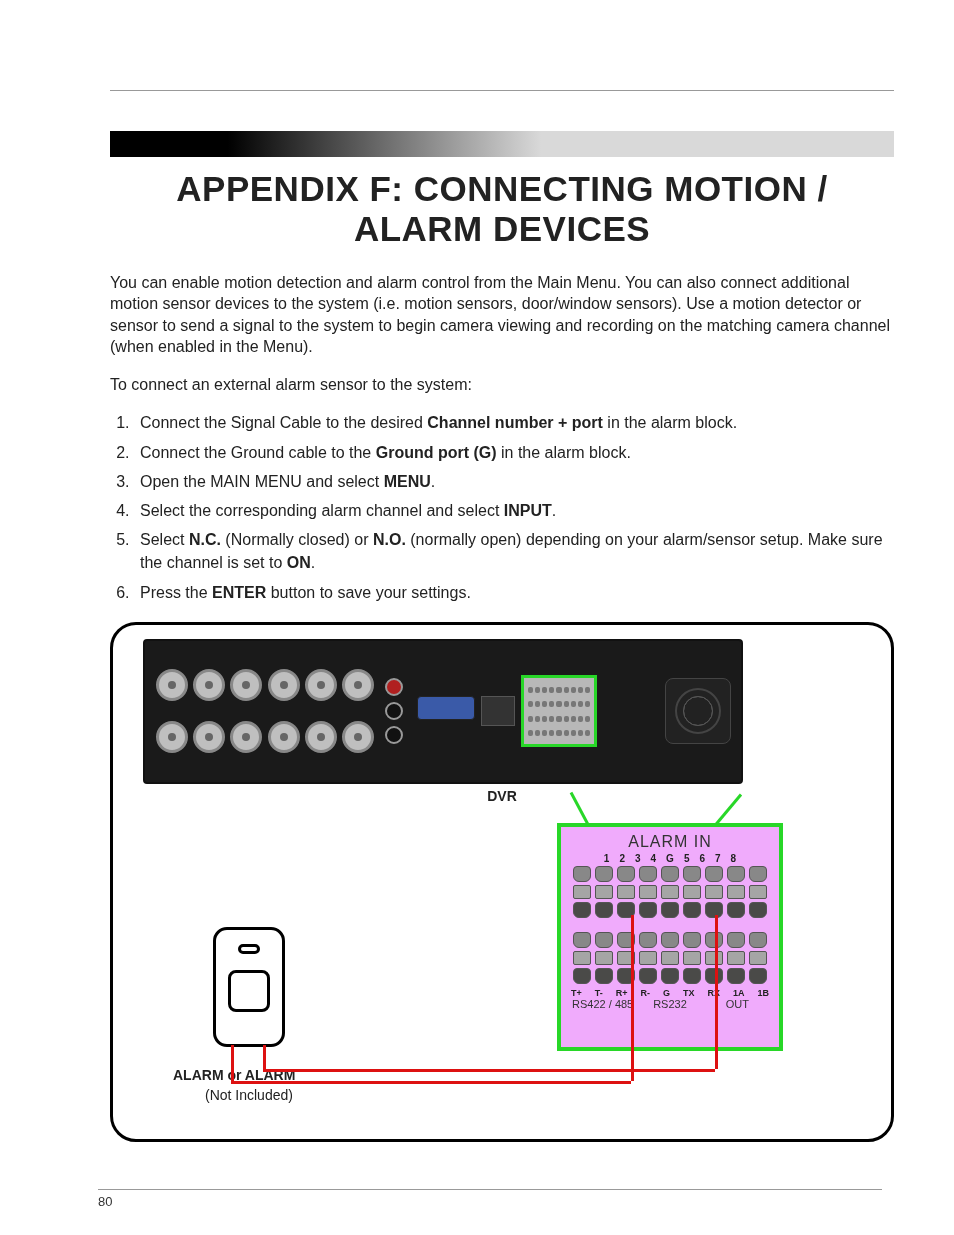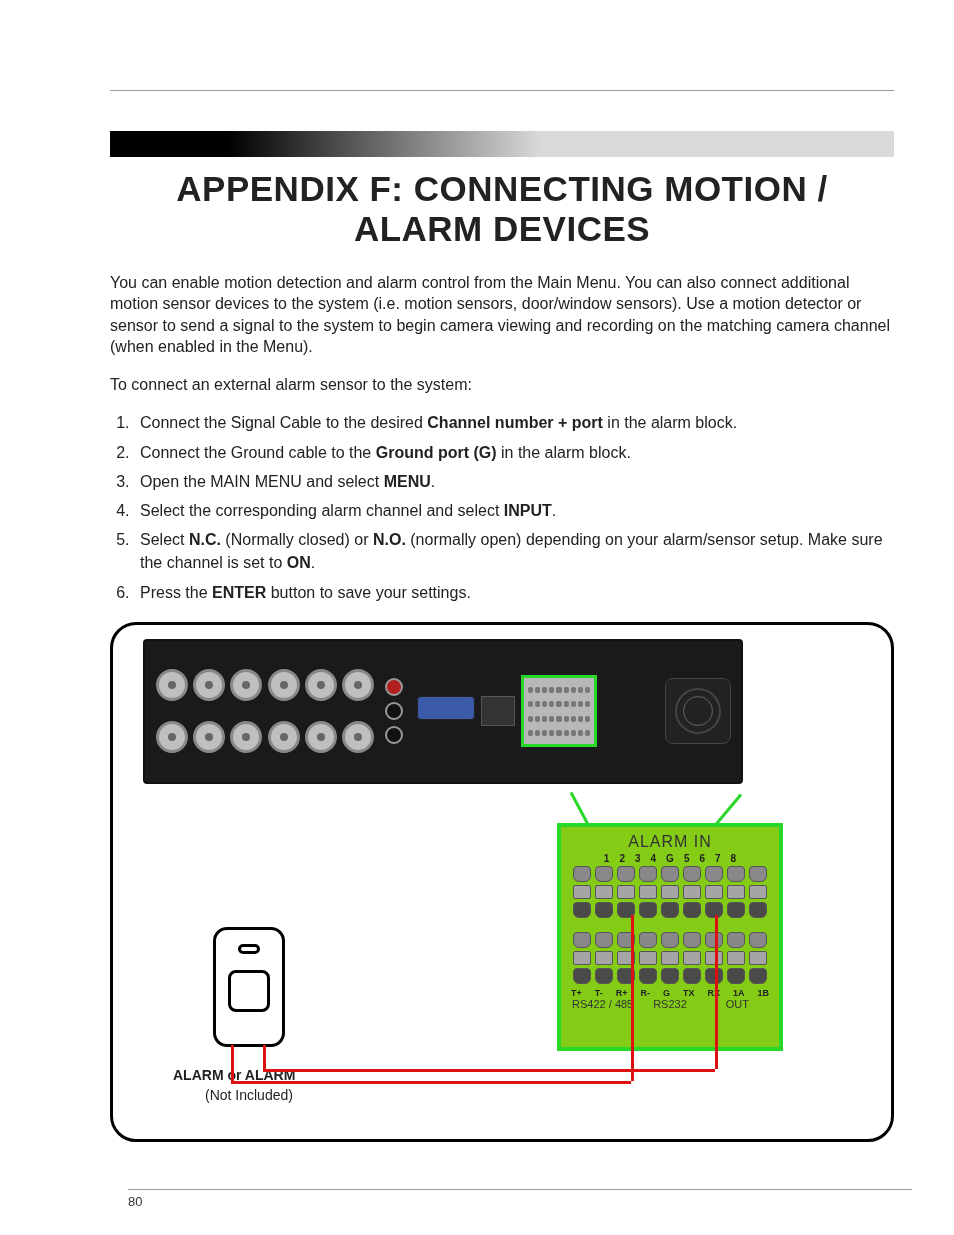--- a/index.html
+++ b/index.html
@@ -224,6 +224,7 @@
         <div class="fan-blades"></div>
       </div>
   </div>
+  <div class="dvr-label">DVR</div>
 
   <div class="zoom-line zl1"></div>
   <div class="zoom-line zl2"></div>

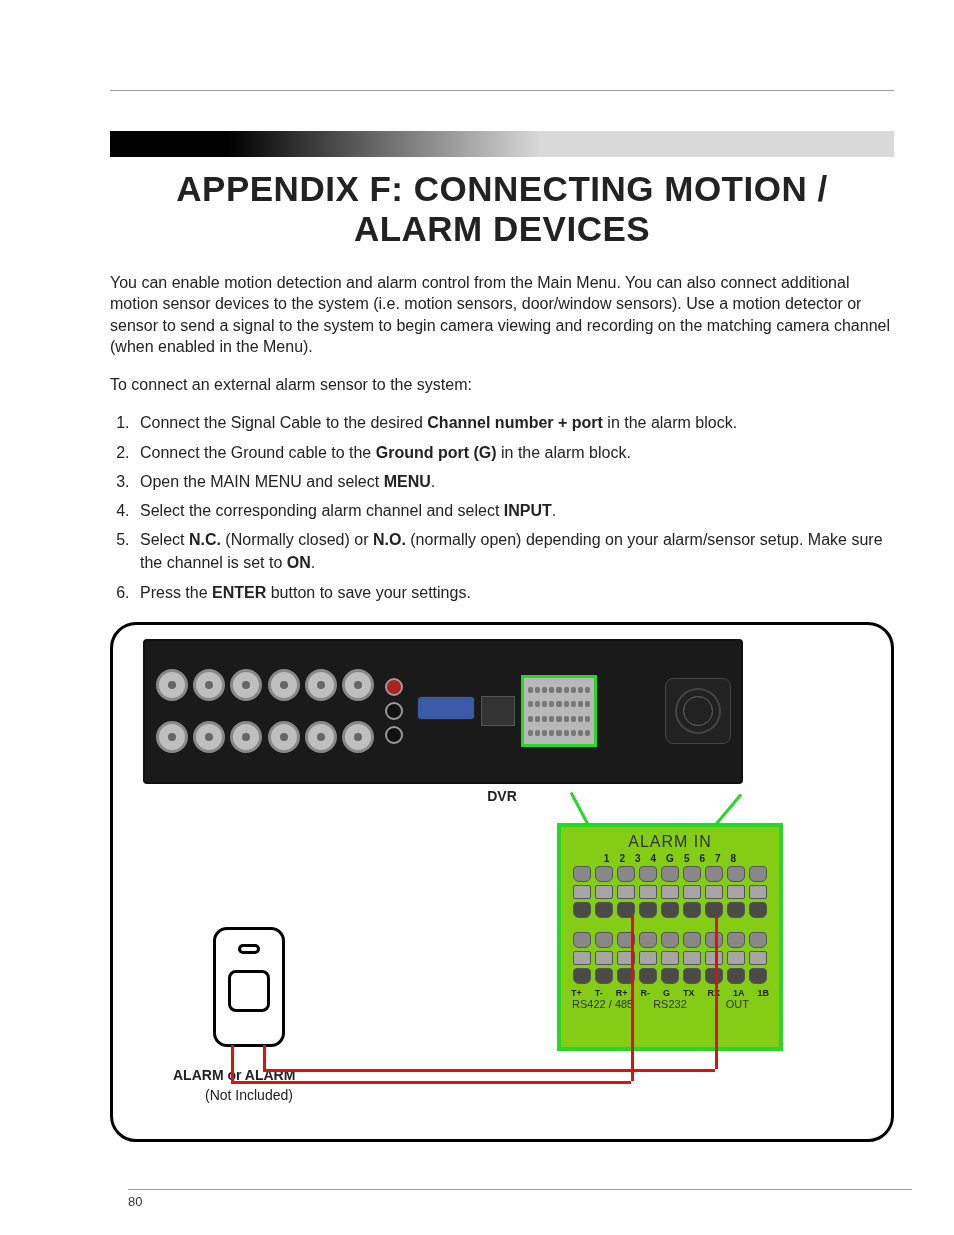--- a/index.html
+++ b/index.html
@@ -76,7 +76,7 @@
   .alarm-big{
     position:absolute; top:198px; left:444px;
     width:226px; height:228px;
-    border:4px solid #28d728; background:#84cc16;
+    border:4px solid #28d728; background:#f0abfc;
     padding:6px 8px 2px;
     display:flex;flex-direction:column;align-items:center;
   }

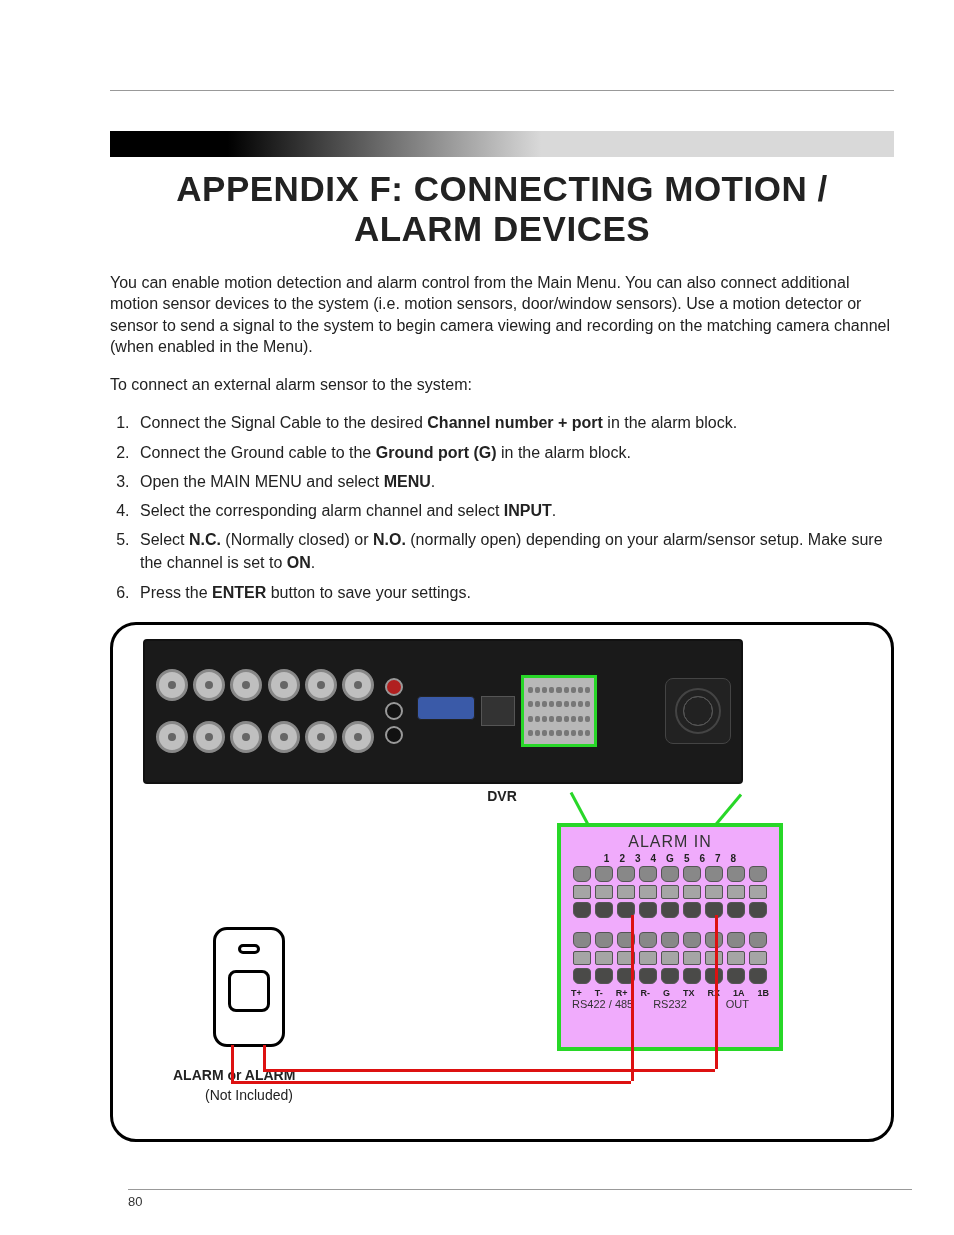--- a/index.html
+++ b/index.html
@@ -112,7 +112,7 @@
   .wh2{top:444px;left:150px;width:452px;height:0;border-top-width:3px;border-left:0;border-right:0;border-bottom:0;}
   .wv4{top:290px;left:602px;height:154px;width:0;border-left-width:3px;border-right:0;border-top:0;border-bottom:0;}
 
-  .page-num{position:absolute;bottom:26px;left:128px;font-size:13px;color:#333;border-top:1px solid #999;width:784px;padding-top:4px;}
+  .page-num{position:absolute;bottom:26px;left:98px;font-size:13px;color:#333;border-top:1px solid #999;width:784px;padding-top:4px;}
 </style>
 </head>
 <body>

